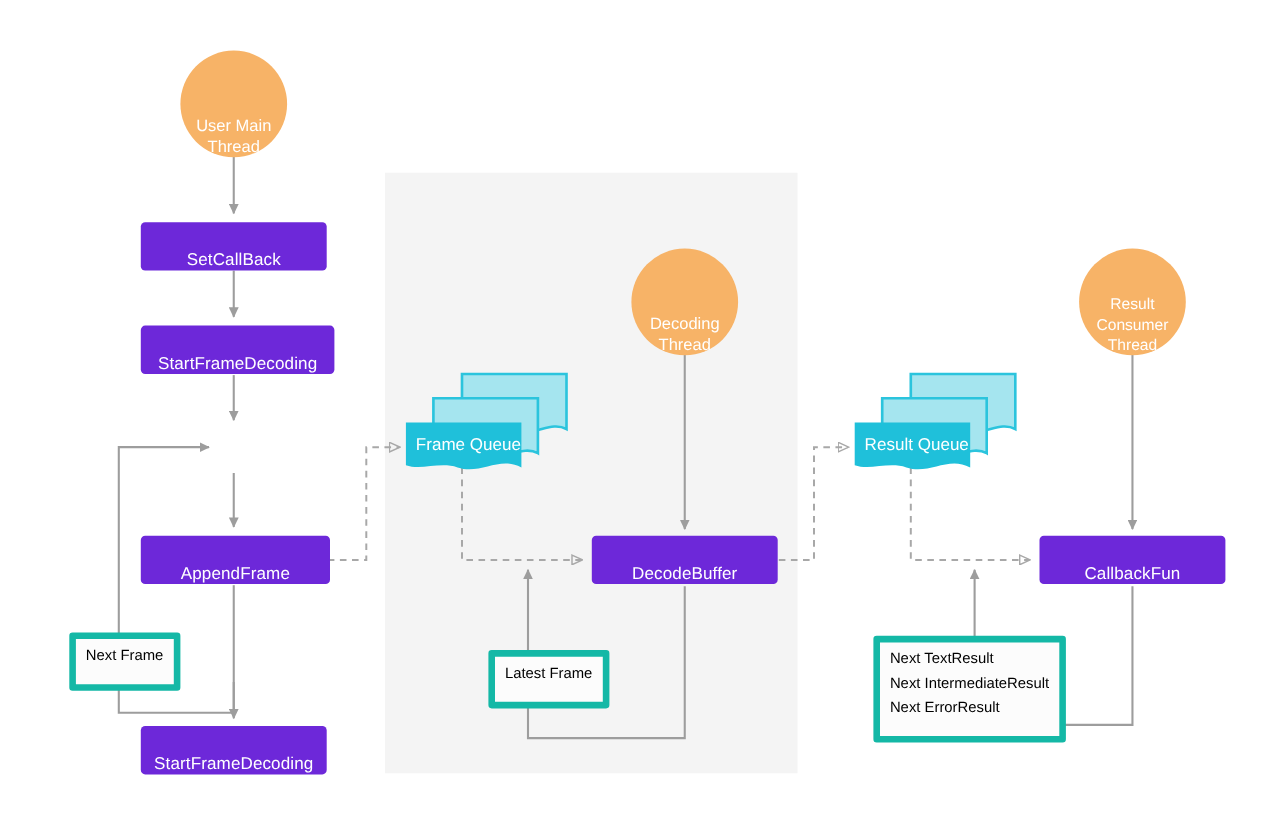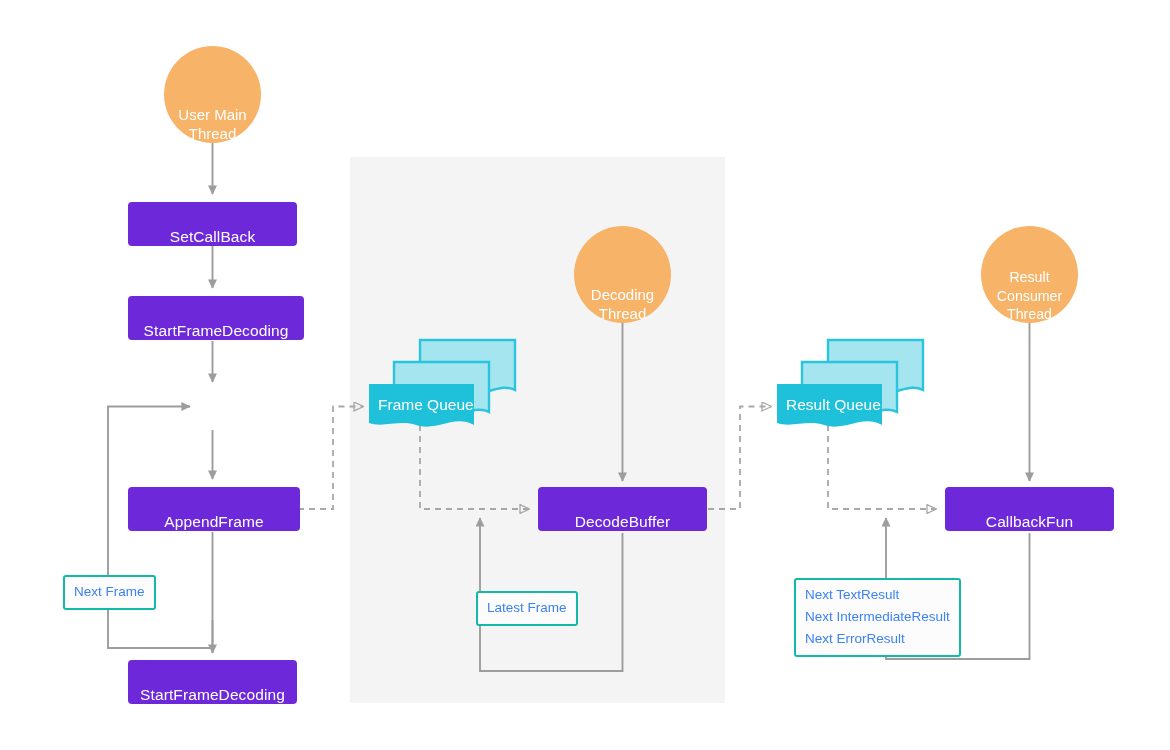--- a/index.html
+++ b/index.html
@@ -26,8 +26,8 @@
         white-space:nowrap;z-index:4;}
 
   .note{position:absolute;box-sizing:border-box;background:#fcfcfc;
-        border:2px solid #14b8a6;border-radius:3px;color:#3b82f6;
-        font-size:13.5px;line-height:1.62;padding:4px 9px 5px 9px;
+        border:6px solid #14b8a6;border-radius:3px;color:#000000;
+        font-size:13.5px;line-height:1.62;padding:4px 9px 15px 9px;
         white-space:nowrap;}
 </style>
 </head>

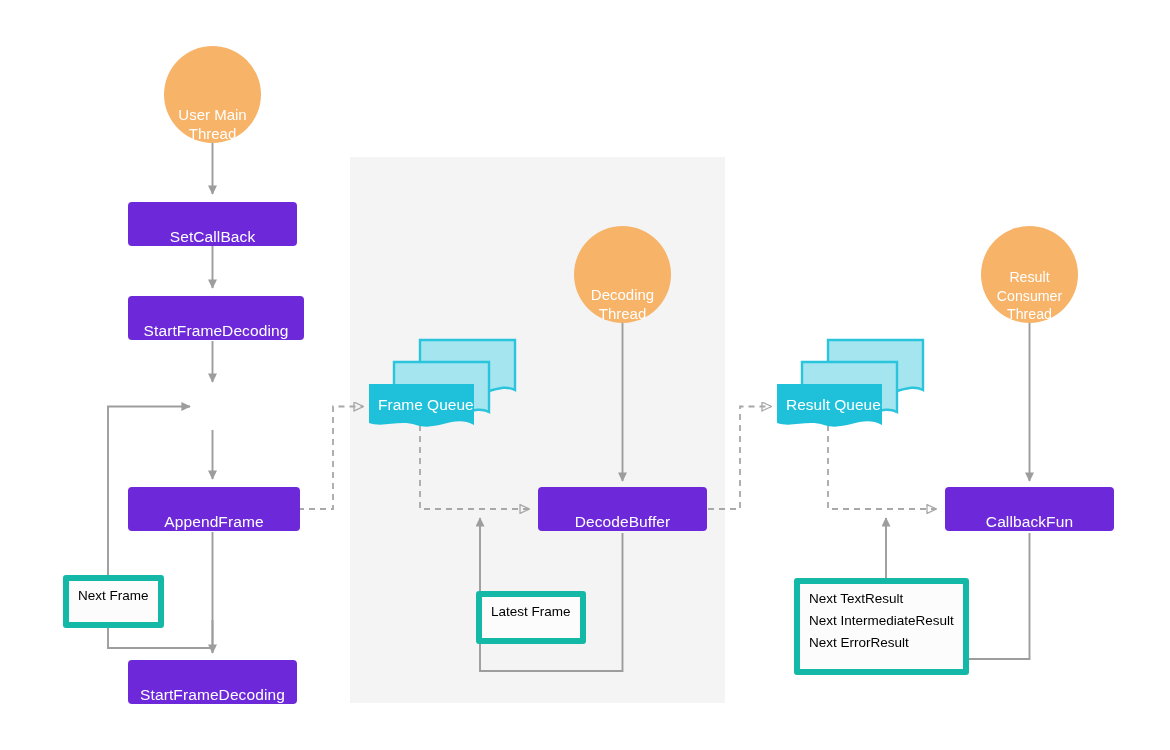--- a/index.html
+++ b/index.html
@@ -141,7 +141,7 @@
     <div>Next Frame</div>
   </div>
 
-  <div class="note" style="left:444px;top:591px;margin-left:32px;">
+  <div class="note" style="left:444px;top:591px;">
     <div>Latest Frame</div>
   </div>
 

